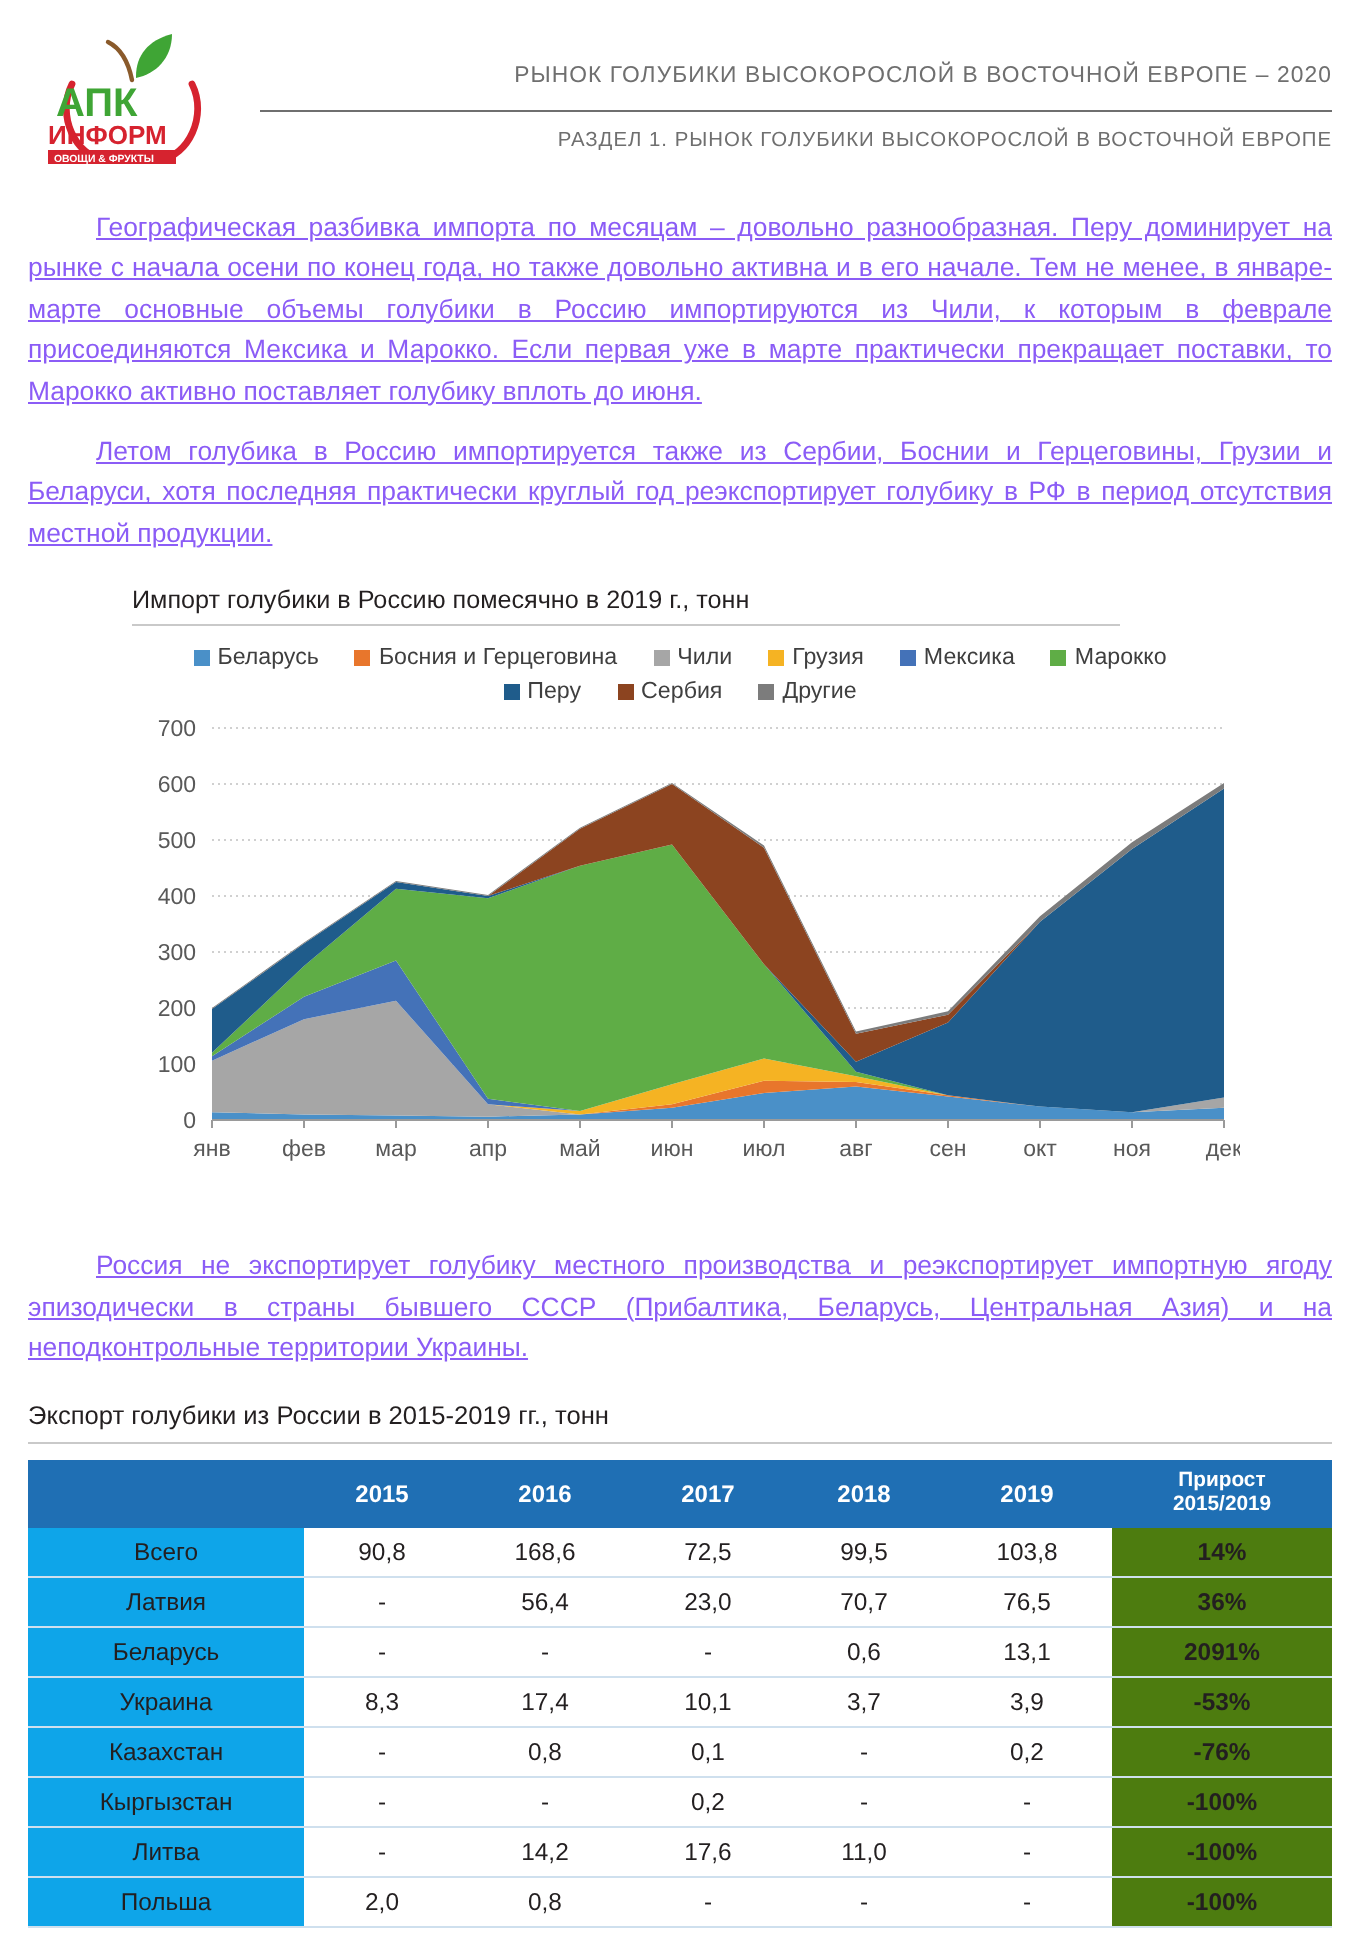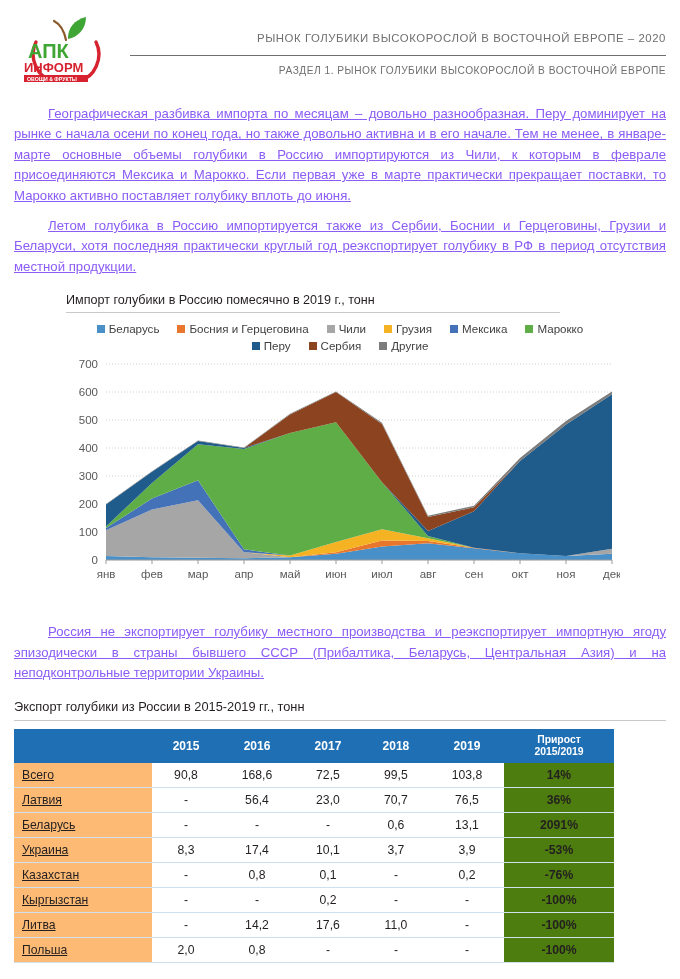--- a/index.html
+++ b/index.html
@@ -50,7 +50,7 @@
   }
   
   table.tbl{
-    margin:8px 14px 0 14px;border-collapse:collapse;width:600px;
+    margin:8px 14px 0 14px;border-collapse:collapse;width:652px;
     font-size:12.2px;
   }
   table.tbl th{

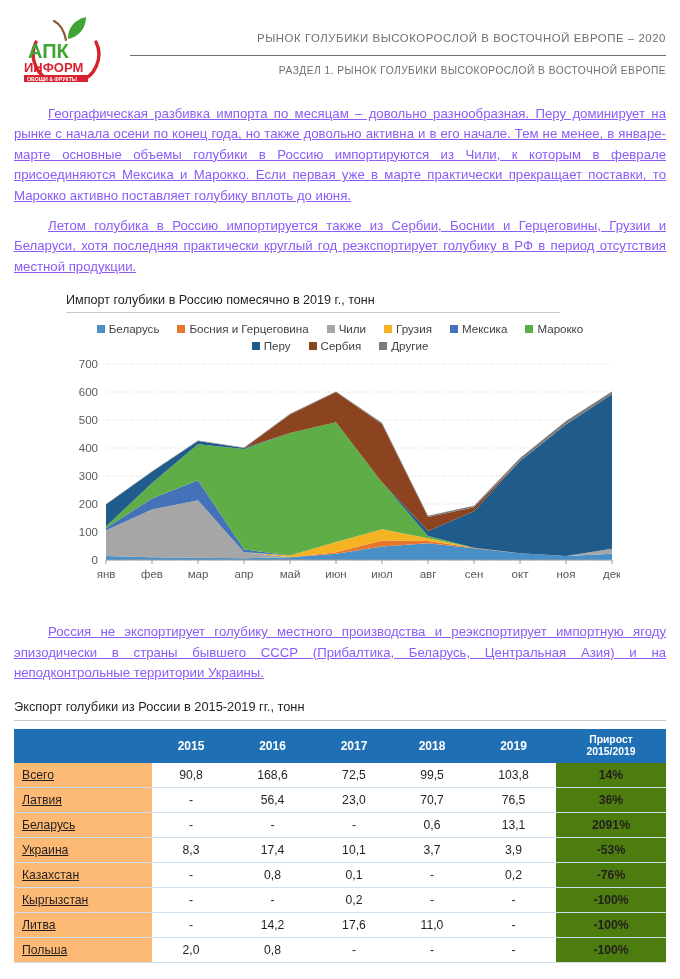--- a/index.html
+++ b/index.html
@@ -64,7 +64,7 @@
     color:#231f20;background:#ffffff;
   }
   table.tbl td.name{
-    text-align:left;background:#fdba74;color:#231f20;text-decoration:underline;
+    text-align:center;background:#0ea5e9;color:#231f20;
   }
   table.tbl td.gain{background:#4d7c0f;font-weight:700;}
   .pos{color:#0f9d58;}

